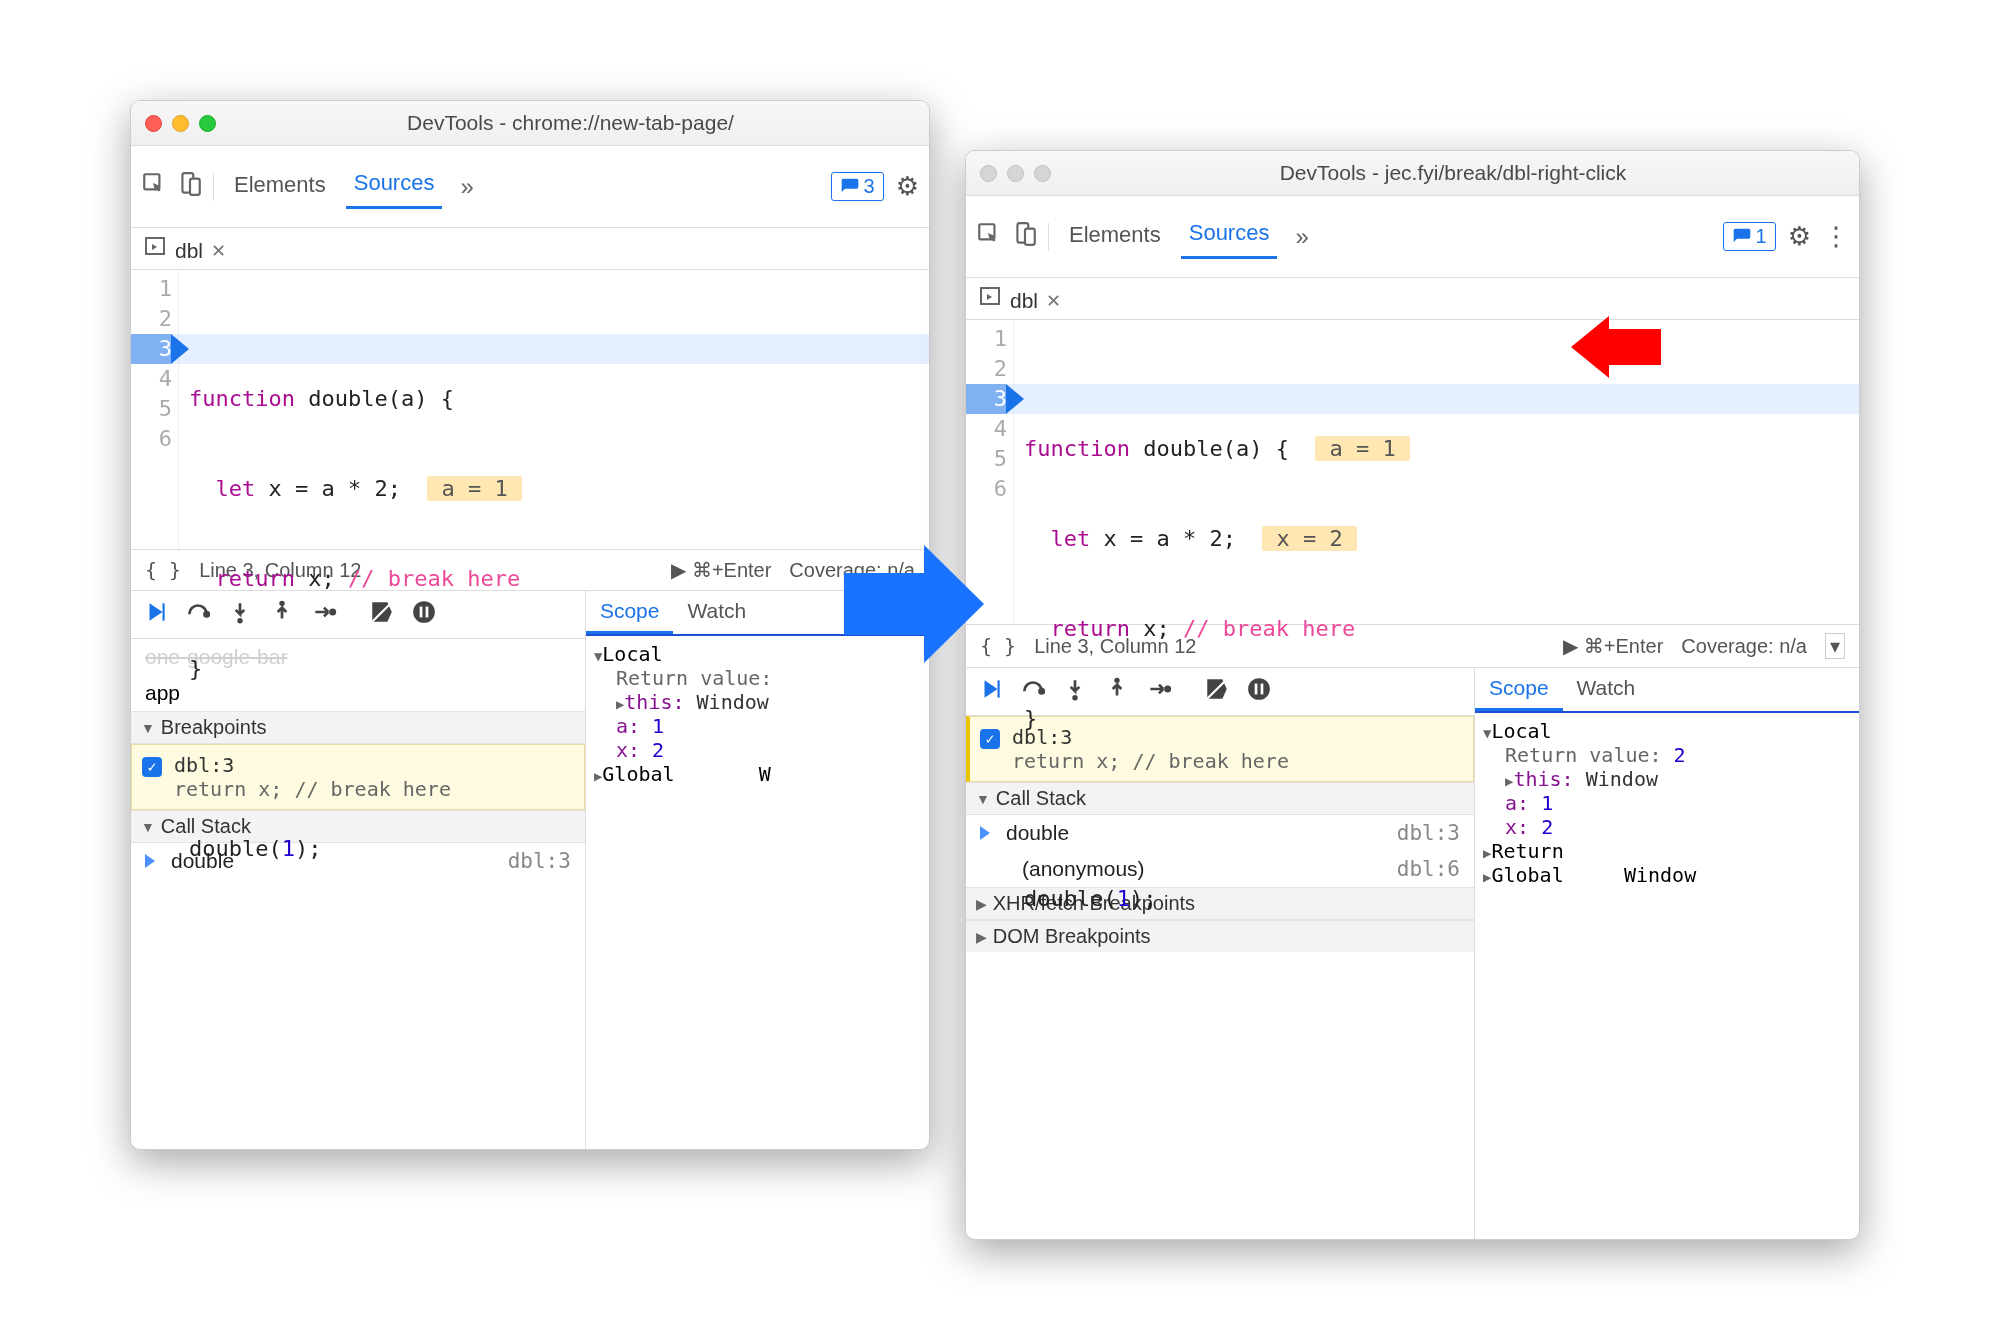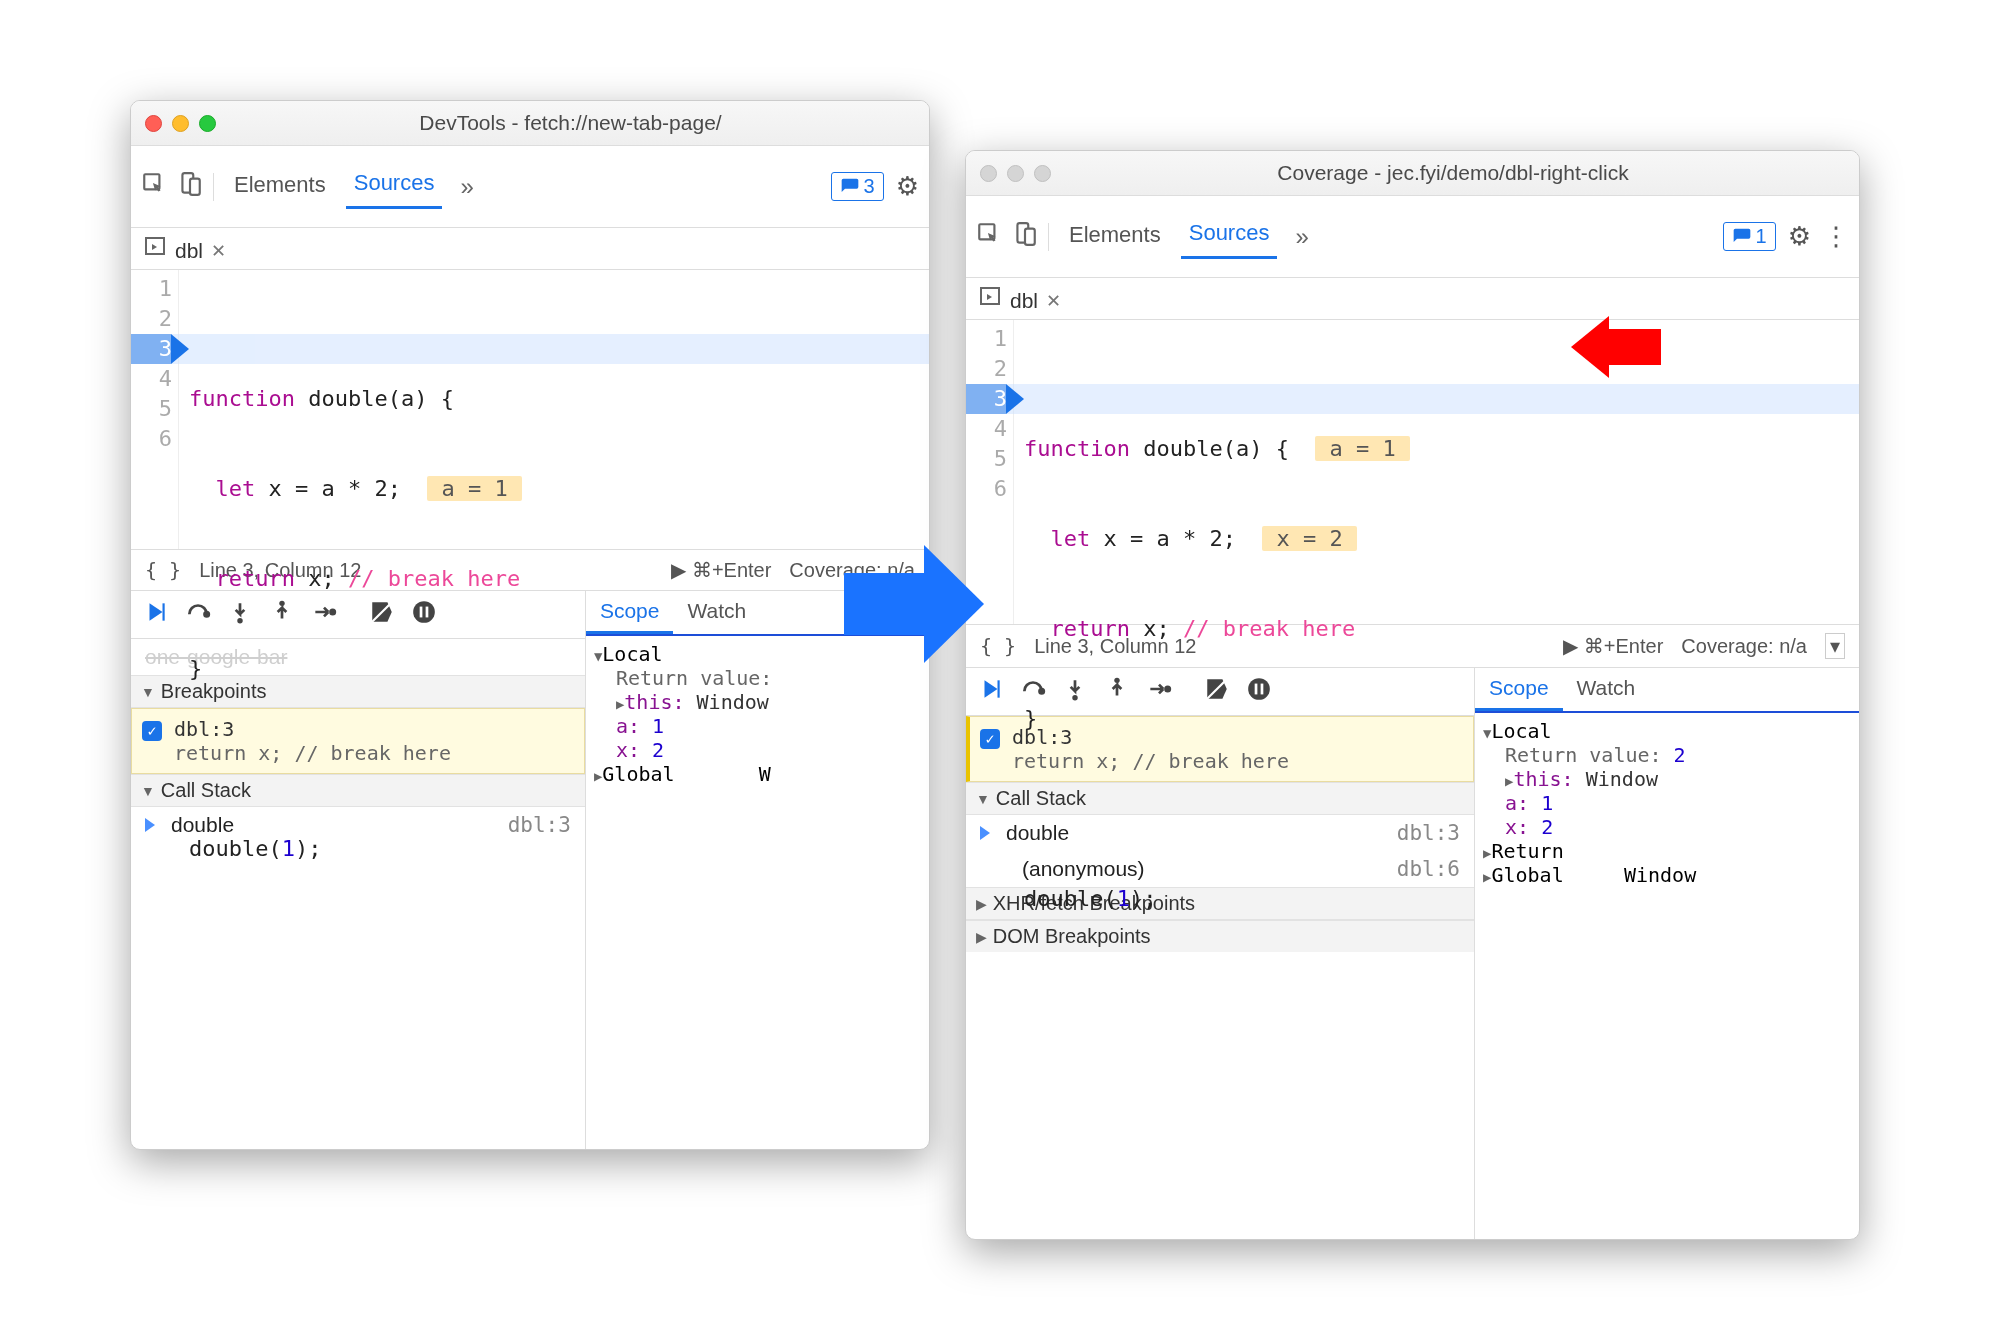--- a/index.html
+++ b/index.html
@@ -208,7 +208,7 @@
       <div class="dot dot-y"></div>
       <div class="dot dot-g"></div>
     </div>
-    <div class="title">DevTools - fetch://new-tab-page/</div>
+    <div class="title">DevTools - chrome://new-tab-page/</div>
   </div>
 
   <div class="toolbar">

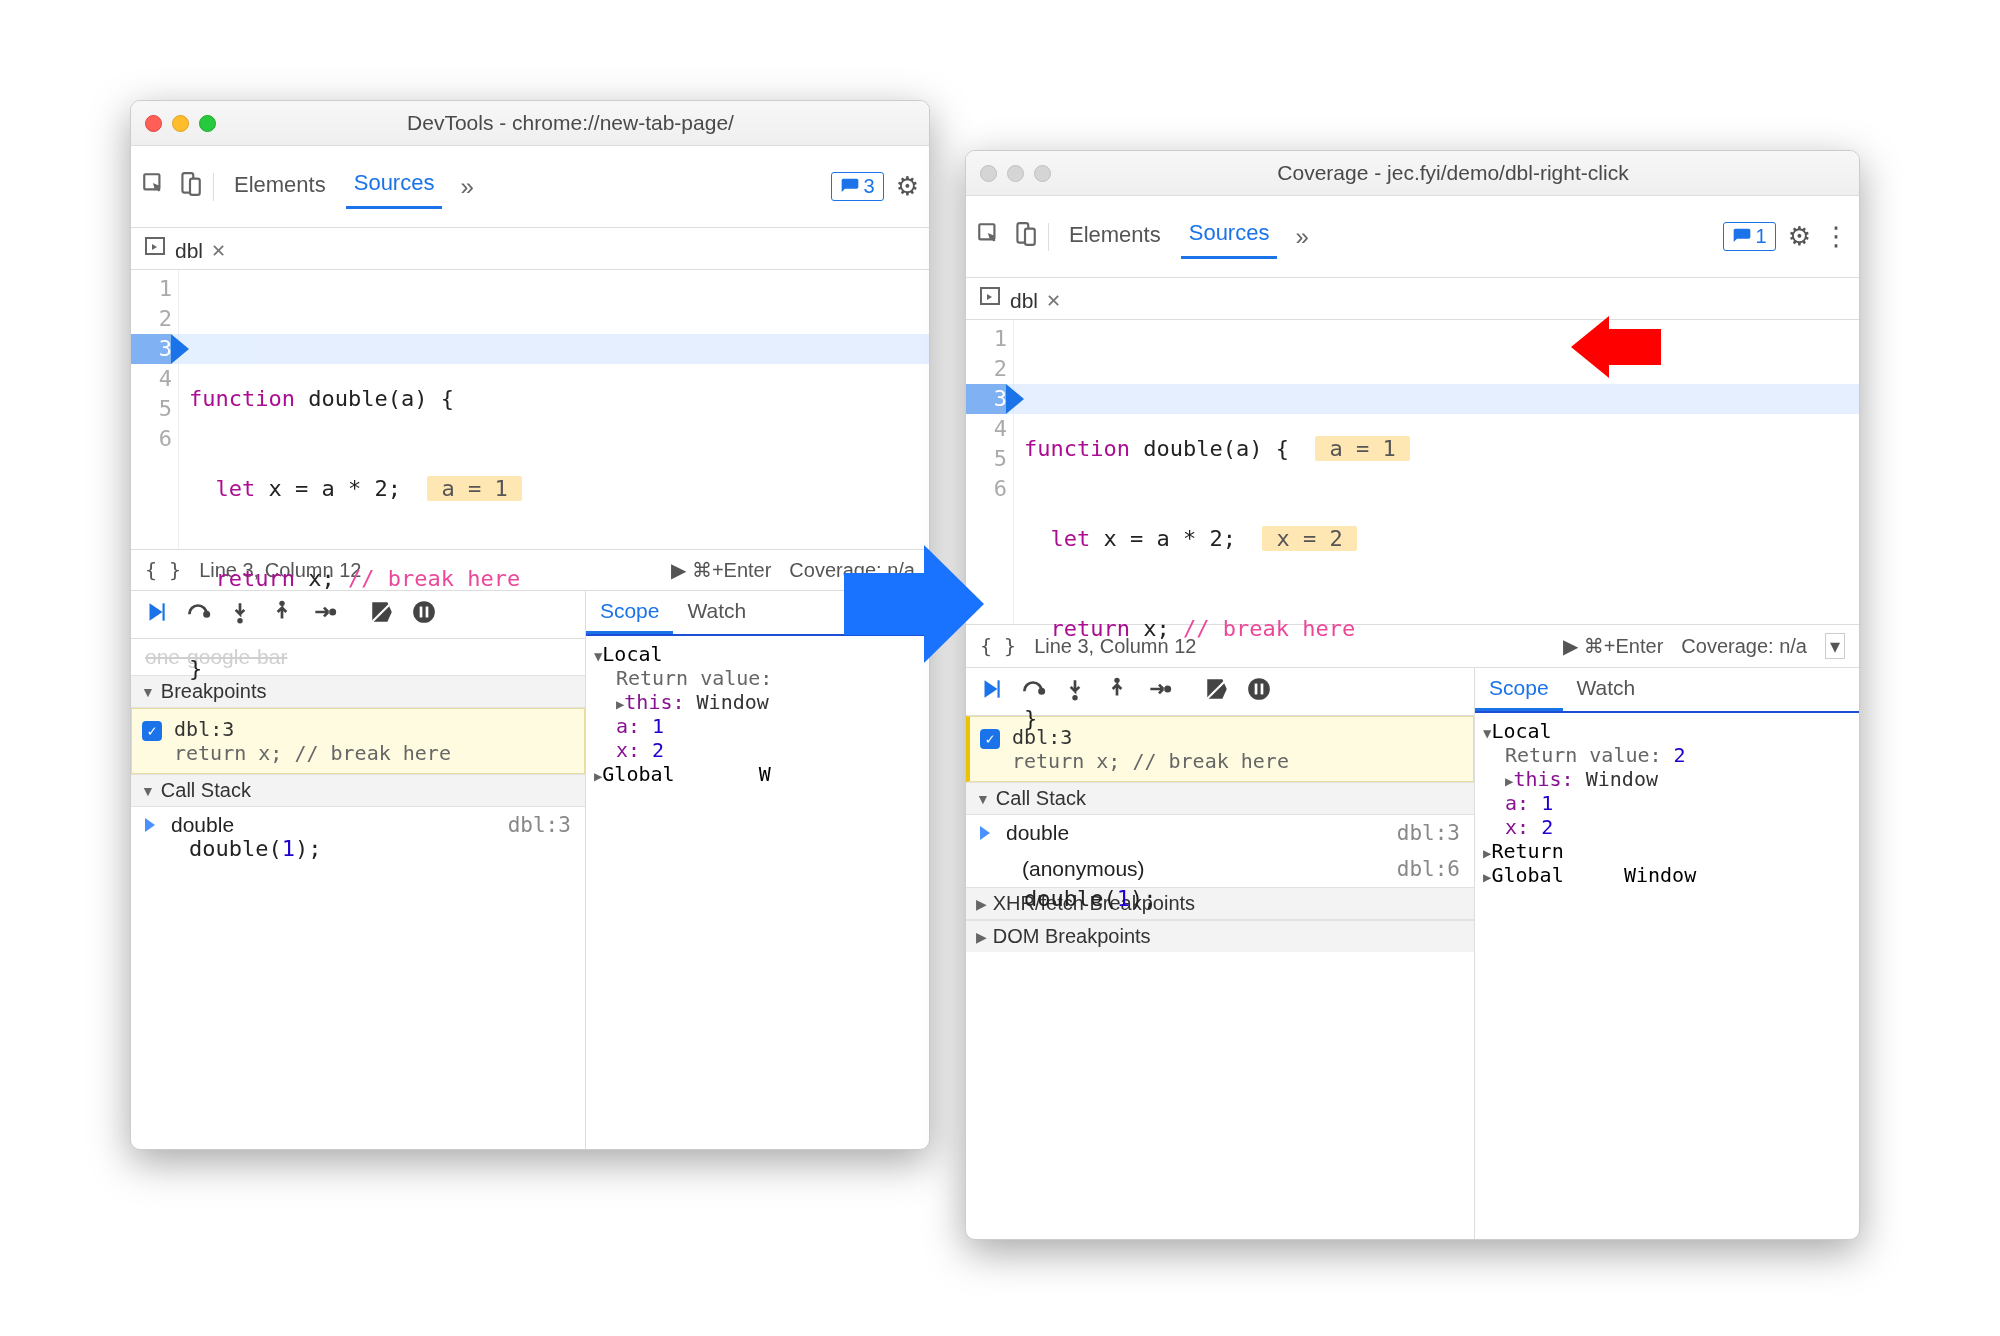--- a/index.html
+++ b/index.html
@@ -362,7 +362,7 @@
       <div class="dot dot-grey"></div>
       <div class="dot dot-grey"></div>
     </div>
-    <div class="title">Coverage - jec.fyi/demo/dbl-right-click</div>
+    <div class="title">DevTools - jec.fyi/break/dbl-right-click</div>
   </div>
 
   <div class="toolbar">

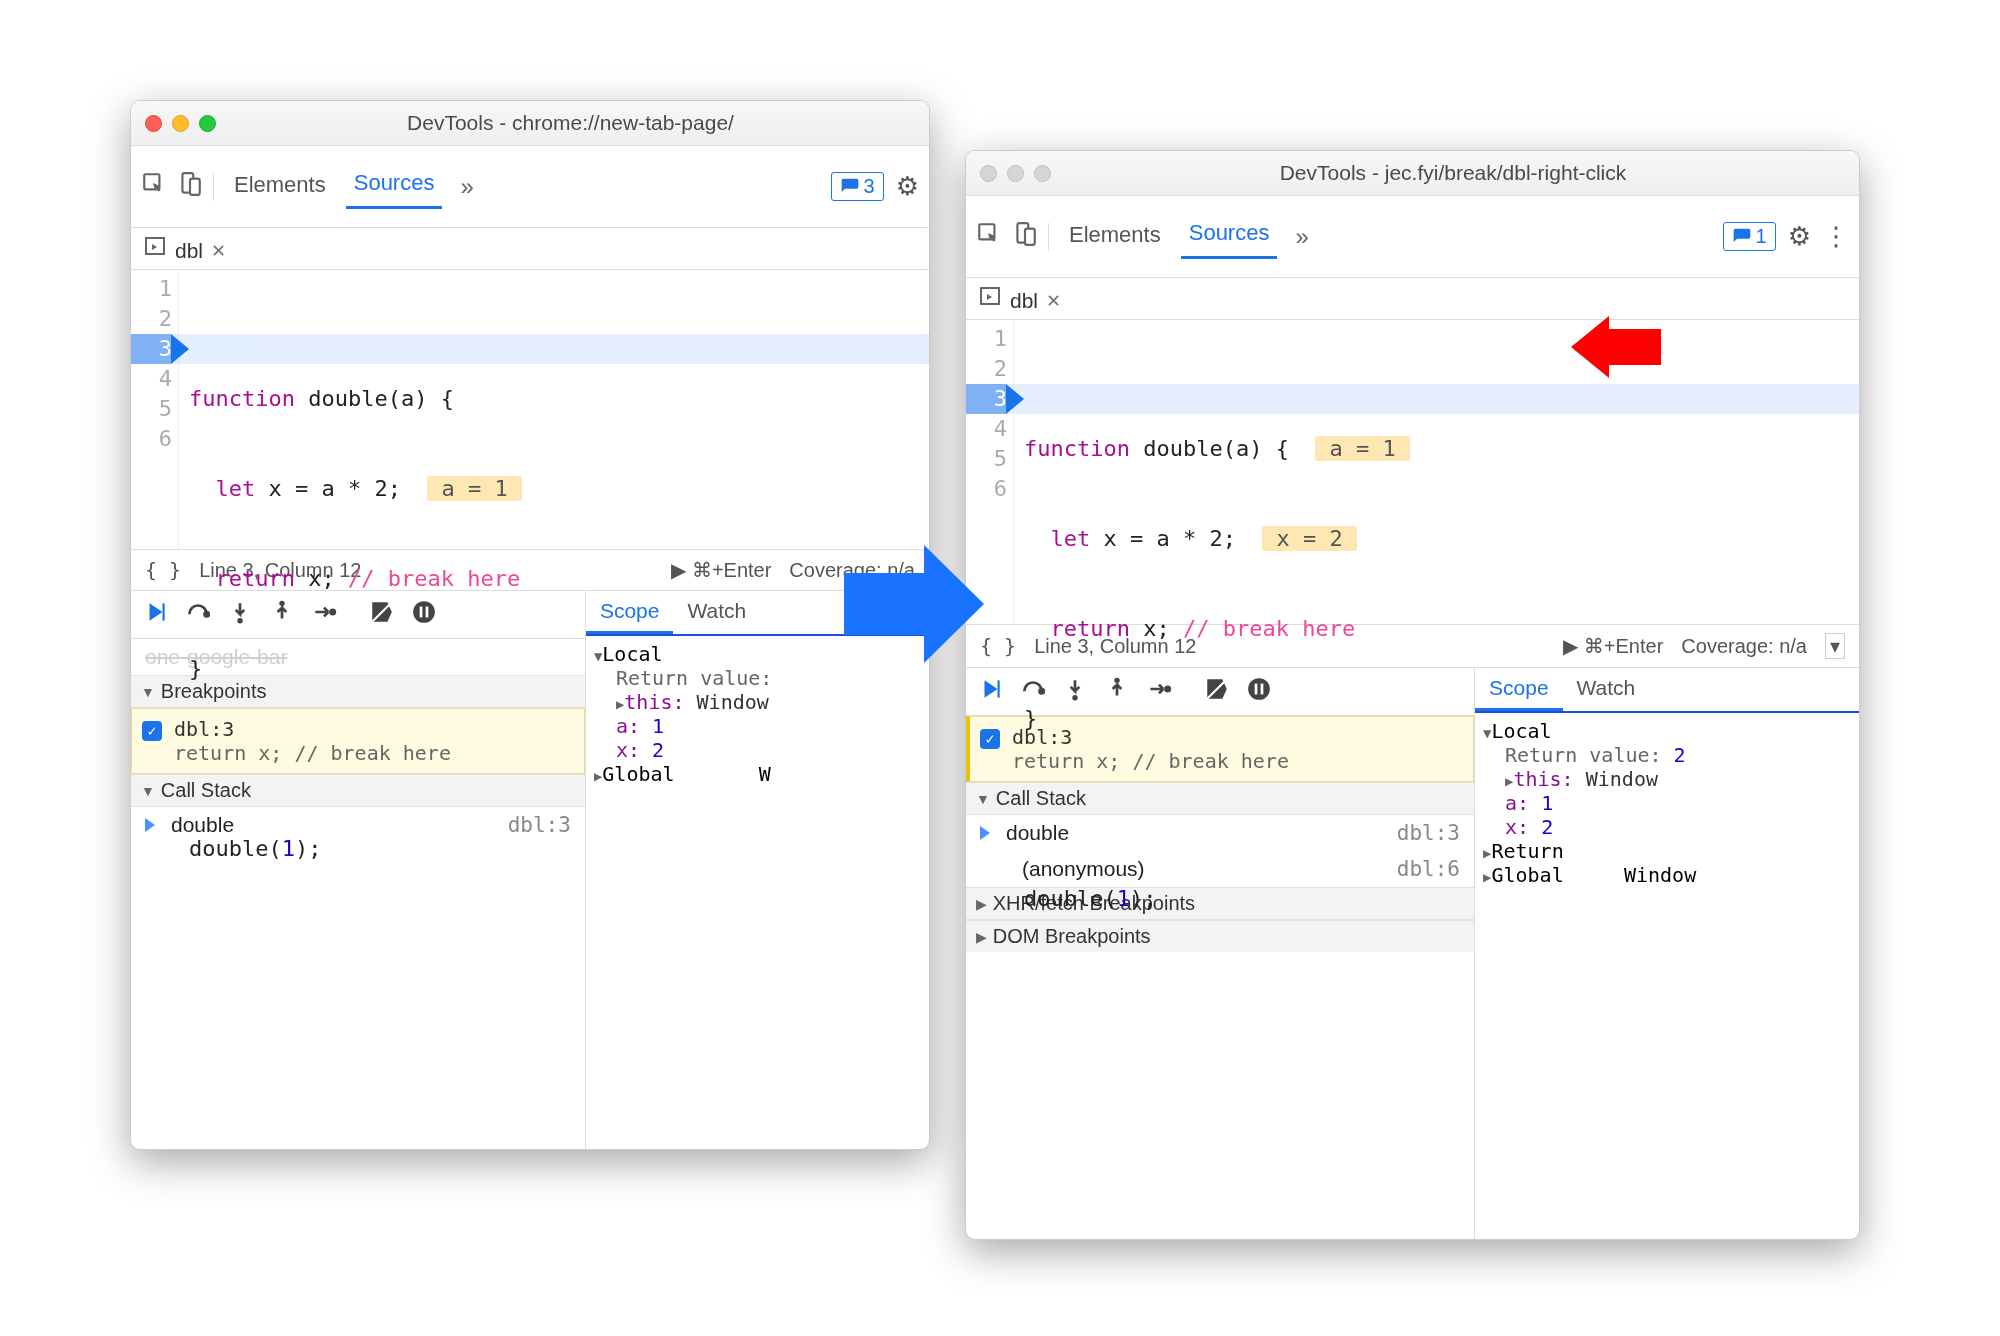--- a/index.html
+++ b/index.html
@@ -318,6 +318,7 @@
             </svg></span>
       </div>
       <div class="row" style="color:#888; padding-left:14px; text-decoration:line-through; opacity:0.4;">one-google-bar</div>
+      <div class="row" style="padding-left:14px;">app</div>
       <div class="section-hdr">
           <span class="tri">▼</span>
           <span>Breakpoints</span>

